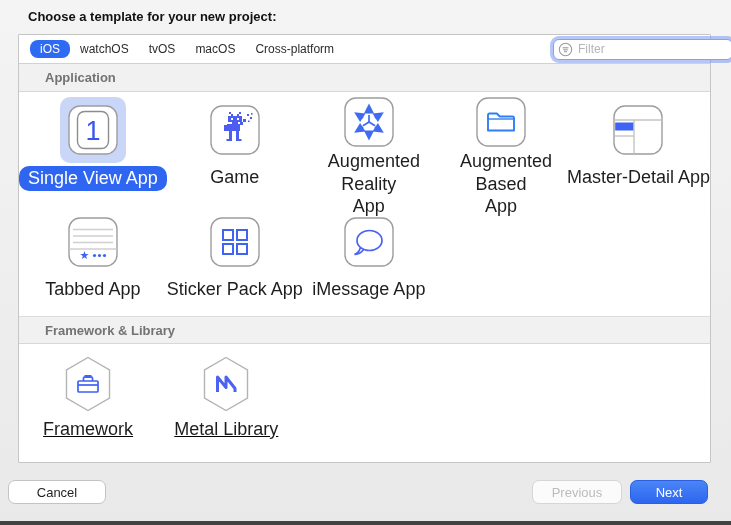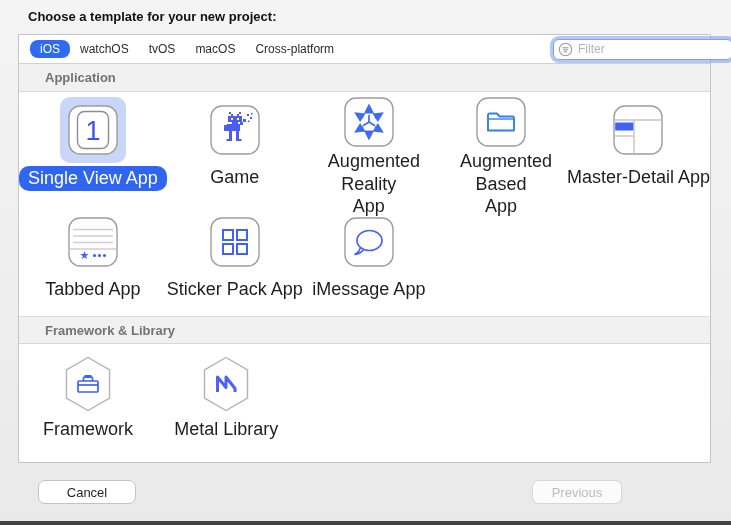--- a/index.html
+++ b/index.html
@@ -52,7 +52,7 @@
   .cell.selected .label { background:#2e66f2; color:#fff; border-radius:10px; padding:1px 9px; font-weight:500; white-space:nowrap; }
 
   .grid.fw { grid-template-columns:repeat(5,1fr); }
-  .grid.fw .cell { height:116px; padding-top:9px; }
+  .grid.fw .cell { height:116px; padding-top:9px;text-decoration:underline; }
 
   .footer { position:absolute; left:0; top:480px; width:731px; height:32px; }
   .btn {

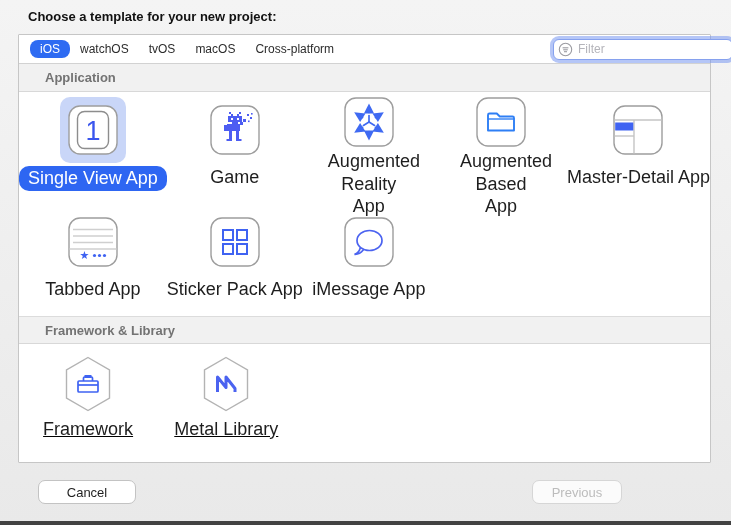--- a/index.html
+++ b/index.html
@@ -60,7 +60,7 @@
     font-family:"Liberation Sans", sans-serif;
     display:flex; align-items:center; justify-content:center; cursor:default;
   }
-  .btn-cancel { left:38px; width:98px; background:#fff; border:1px solid #c3c3c3; color:#1e1e1e; }
+  .btn-cancel { left:8px; width:98px; background:#fff; border:1px solid #c3c3c3; color:#1e1e1e; }
   .btn-prev { left:532px; width:90px; background:#fbfbfb; border:1px solid #d6d6d6; color:#bcbcbc; }
   .btn-next { left:630px; width:78px; background:linear-gradient(#4b85f6,#2d66f0); border:1px solid #2a5fe4; color:#fff; font-weight:500; }
   .bottomstrip { position:absolute; left:0; bottom:0; width:731px; height:4px; background:#424242; }

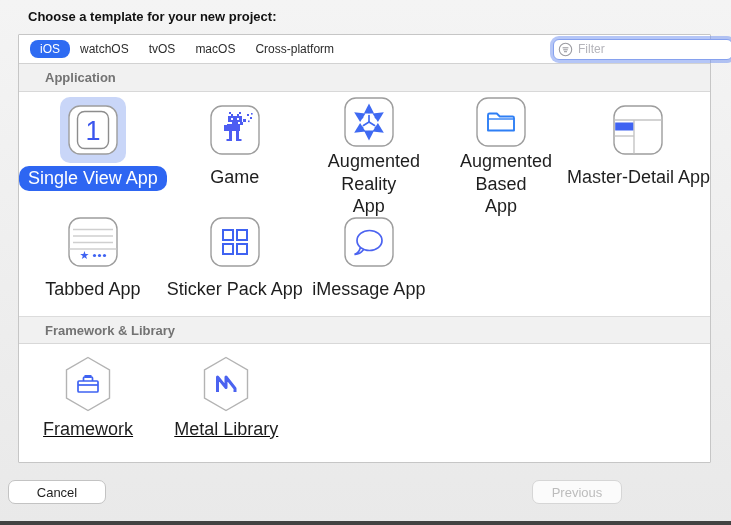--- a/index.html
+++ b/index.html
@@ -281,6 +281,7 @@
 <div class="footer">
   <div class="btn btn-cancel">Cancel</div>
   <div class="btn btn-prev">Previous</div>
+  <div class="btn btn-next">Next</div>
 </div>
 
 <div class="bottomstrip"></div>

